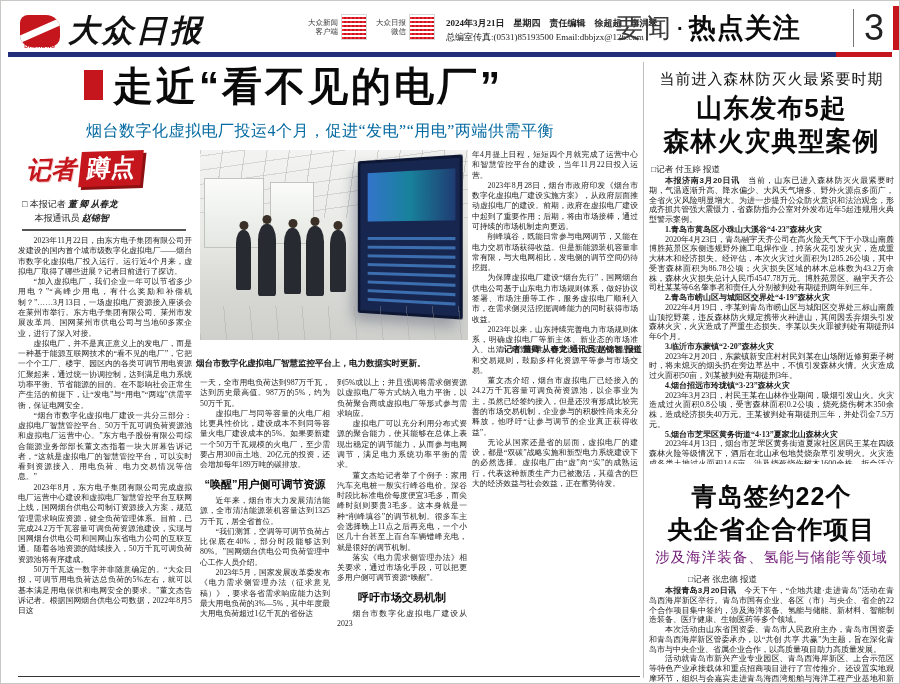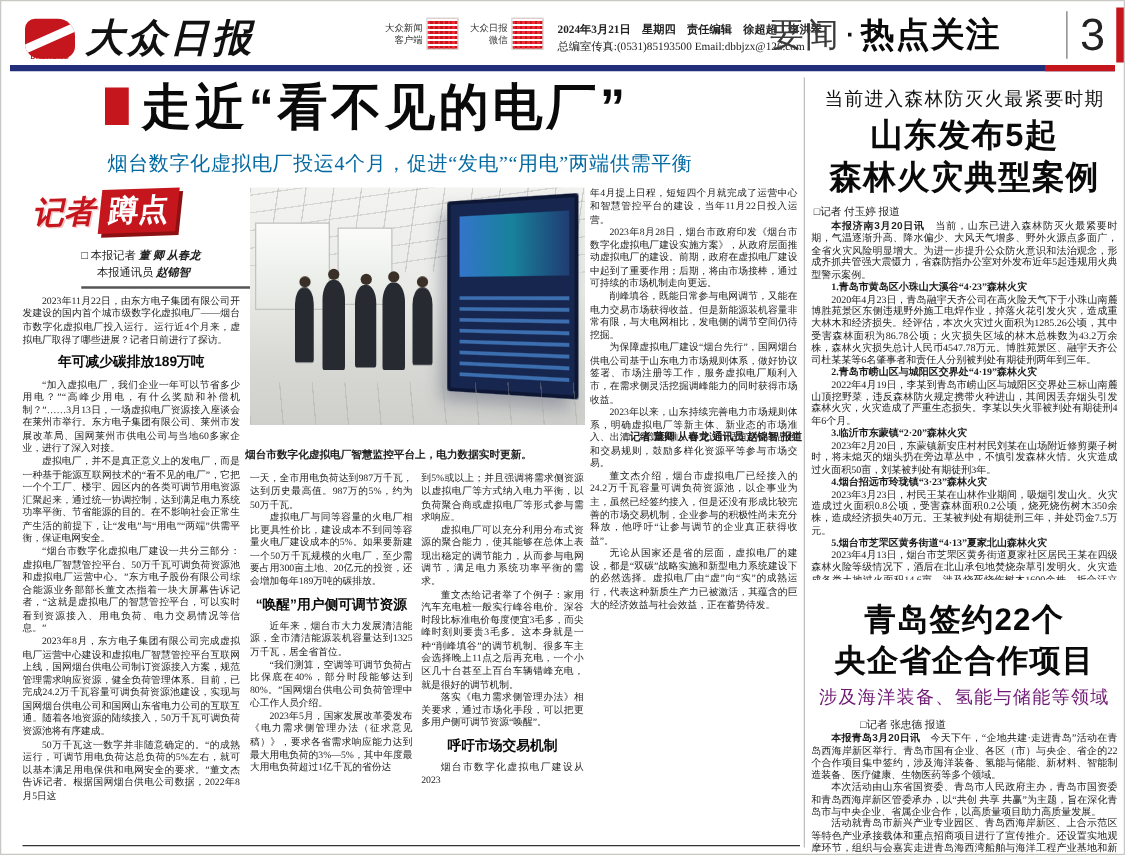--- a/index.html
+++ b/index.html
@@ -53,7 +53,7 @@
               color:#fff; background:#c4161c; padding:1px 7px 2px; margin-left:4px;
               transform:skewX(-8deg); box-shadow:3px 3px 0 #8d1013; }
   .byline-box { position:absolute; left:22px; top:198px; width:164px; font-size:9px; line-height:1.5;
-                border-bottom:2px solid #555; padding-bottom:4px; color:#222;margin-left:43px; }
+                border-bottom:2px solid #555; padding-bottom:4px; color:#222; }
   .byline-box .names { font-weight:bold; font-style:italic; }
 
   .photo { position:absolute; left:200px; top:150px; width:268px; height:190px; overflow:hidden;

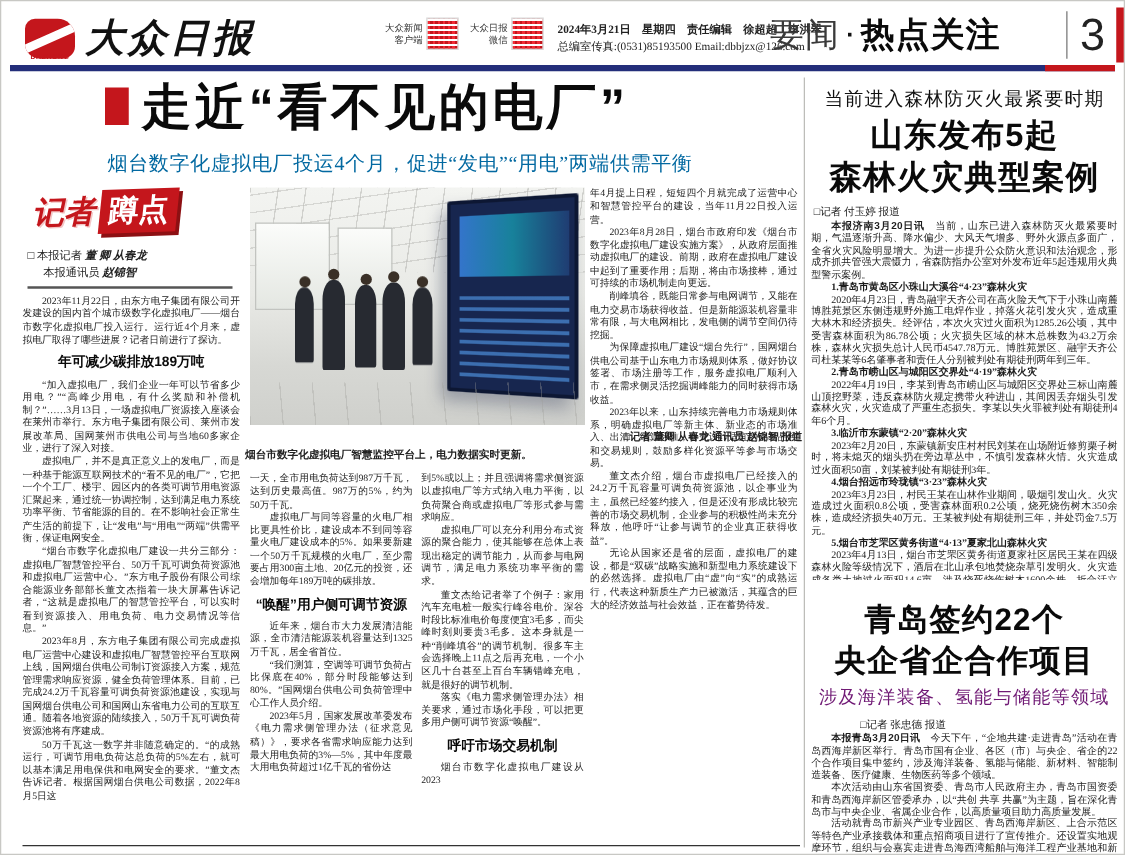--- a/index.html
+++ b/index.html
@@ -193,7 +193,6 @@
 
   <div class="col col1">
       <div class="p">2023年11月22日，由东方电子集团有限公司开发建设的国内首个城市级数字化虚拟电厂——烟台市数字化虚拟电厂投入运行。运行近4个月来，虚拟电厂取得了哪些进展？记者日前进行了探访。</div>
-      <div class="colhead">年可减少碳排放189万吨</div>
       <div class="p">“加入虚拟电厂，我们企业一年可以节省多少用电？”“高峰少用电，有什么奖励和补偿机制？”……3月13日，一场虚拟电厂资源接入座谈会在莱州市举行。东方电子集团有限公司、莱州市发展改革局、国网莱州市供电公司与当地60多家企业，进行了深入对接。</div>
       <div class="p">虚拟电厂，并不是真正意义上的发电厂，而是一种基于能源互联网技术的“看不见的电厂”，它把一个个工厂、楼宇、园区内的各类可调节用电资源汇聚起来，通过统一协调控制，达到满足电力系统功率平衡、节省能源的目的。在不影响社会正常生产生活的前提下，让“发电”与“用电”“两端”供需平衡，保证电网安全。</div>
       <div class="p">“烟台市数字化虚拟电厂建设一共分三部分：虚拟电厂智慧管控平台、50万千瓦可调负荷资源池和虚拟电厂运营中心。”东方电子股份有限公司综合能源业务部部长董文杰指着一块大屏幕告诉记者，“这就是虚拟电厂的智慧管控平台，可以实时看到资源接入、用电负荷、电力交易情况等信息。”</div>

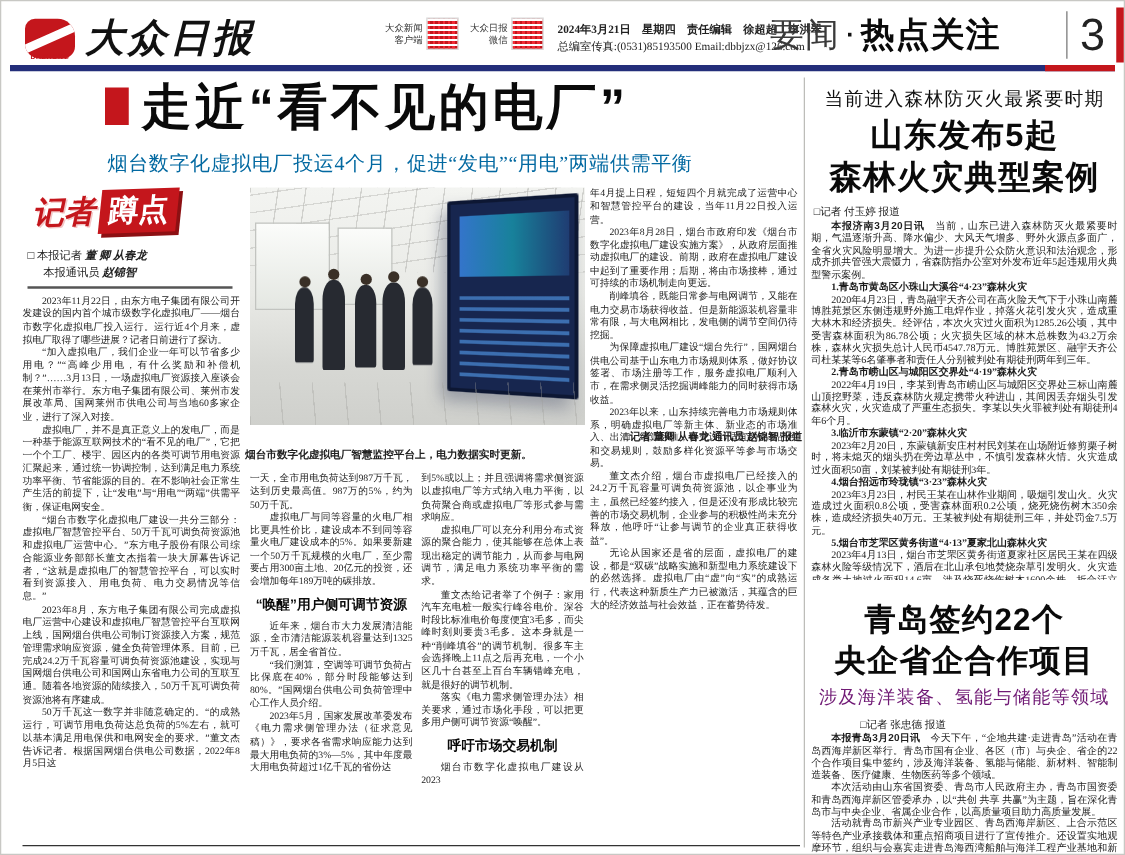--- a/index.html
+++ b/index.html
@@ -197,7 +197,7 @@
       <div class="p">虚拟电厂，并不是真正意义上的发电厂，而是一种基于能源互联网技术的“看不见的电厂”，它把一个个工厂、楼宇、园区内的各类可调节用电资源汇聚起来，通过统一协调控制，达到满足电力系统功率平衡、节省能源的目的。在不影响社会正常生产生活的前提下，让“发电”与“用电”“两端”供需平衡，保证电网安全。</div>
       <div class="p">“烟台市数字化虚拟电厂建设一共分三部分：虚拟电厂智慧管控平台、50万千瓦可调负荷资源池和虚拟电厂运营中心。”东方电子股份有限公司综合能源业务部部长董文杰指着一块大屏幕告诉记者，“这就是虚拟电厂的智慧管控平台，可以实时看到资源接入、用电负荷、电力交易情况等信息。”</div>
       <div class="p">2023年8月，东方电子集团有限公司完成虚拟电厂运营中心建设和虚拟电厂智慧管控平台互联网上线，国网烟台供电公司制订资源接入方案，规范管理需求响应资源，健全负荷管理体系。目前，已完成24.2万千瓦容量可调负荷资源池建设，实现与国网烟台供电公司和国网山东省电力公司的互联互通。随着各地资源的陆续接入，50万千瓦可调负荷资源池将有序建成。</div>
-      <div class="p">50万千瓦这一数字并非随意确定的。“的成熟运行，可调节用电负荷达总负荷的5%左右，就可以基本满足用电保供和电网安全的要求。”董文杰告诉记者。根据国网烟台供电公司数据，2022年8月5日这</div>
+      <div class="p">50万千瓦这一数字并非随意确定的。“大众日报，可调节用电负荷达总负荷的5%左右，就可以基本满足用电保供和电网安全的要求。”董文杰告诉记者。根据国网烟台供电公司数据，2022年8月5日这</div>
     </div>
   <div class="col col2">
       <div class="p noind">一天，全市用电负荷达到987万千瓦，达到历史最高值。987万的5%，约为50万千瓦。</div>

